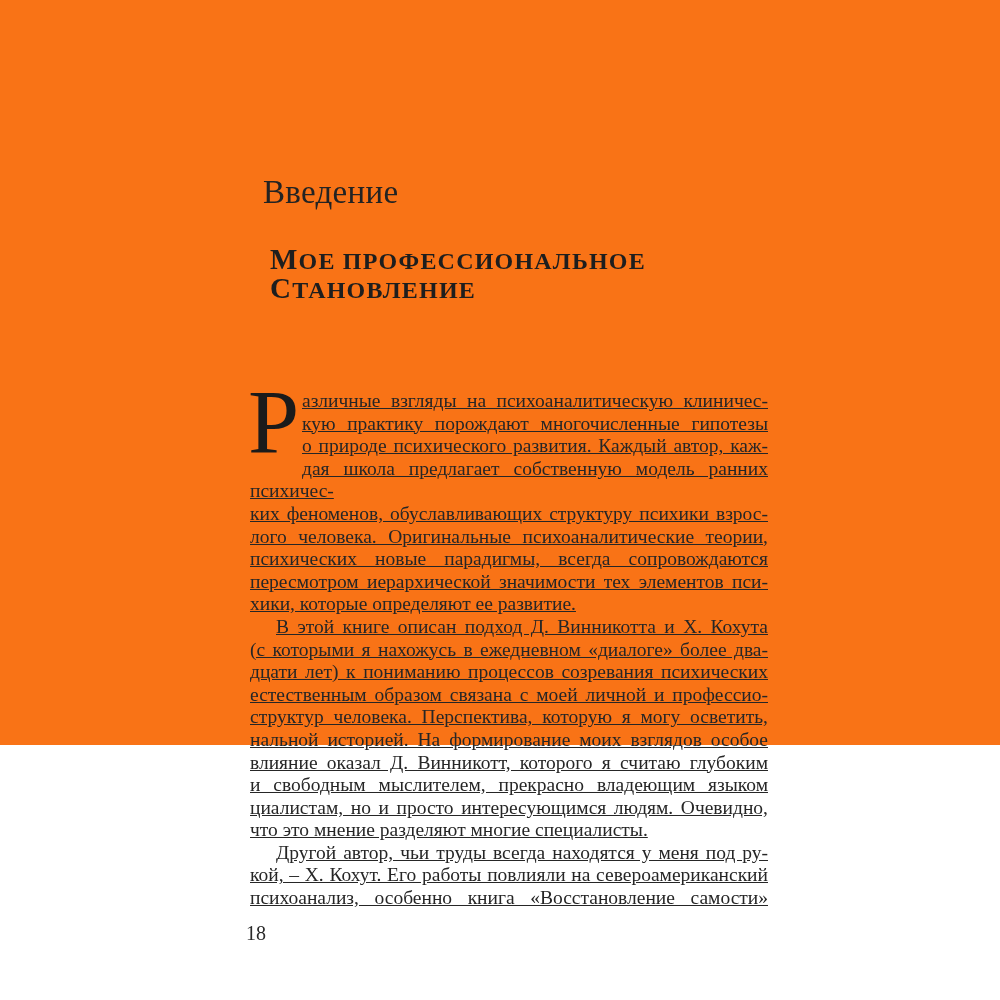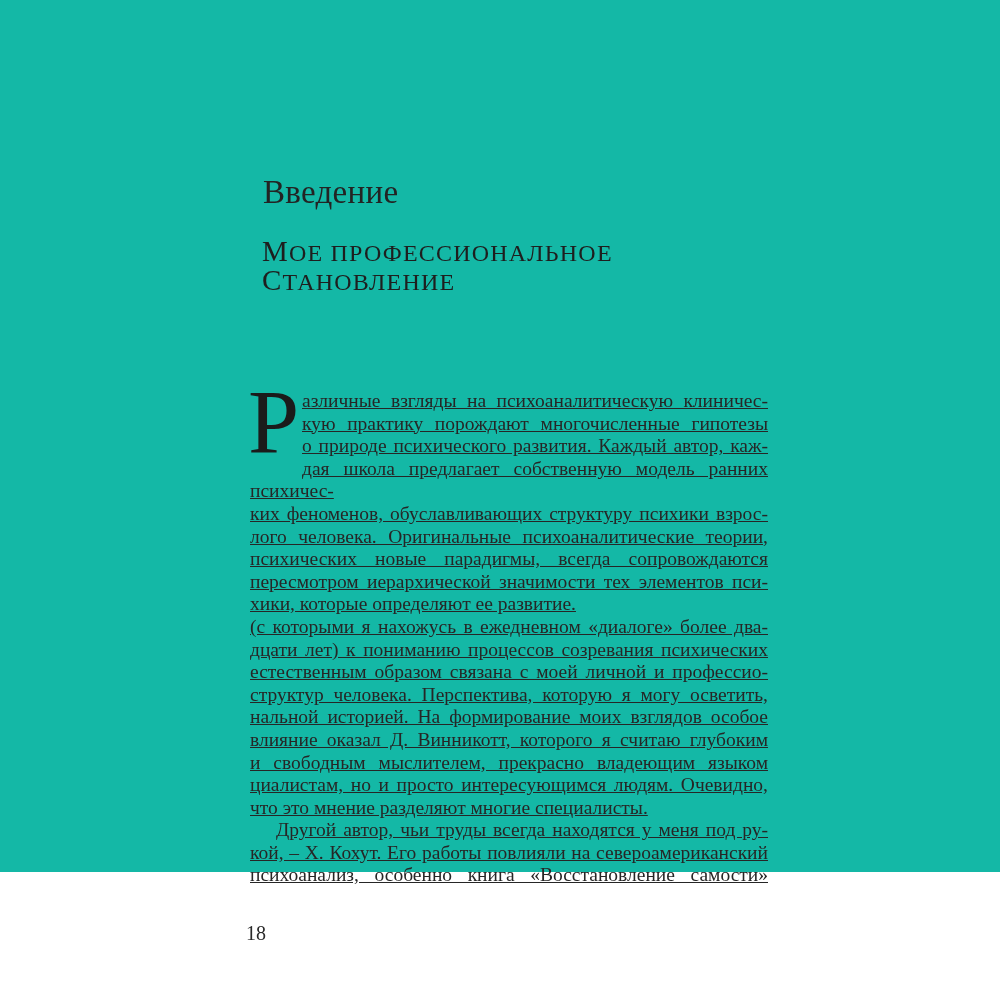--- a/index.html
+++ b/index.html
@@ -14,8 +14,8 @@
   .page {
     position: absolute;
     left: 0; top: 0;
-    width: 1000px; height: 872px;
-    background: #14b8a6;
+    width: 1000px; height: 745px;
+    background: #f97316;
   }
   .chapter-title {
     position: absolute;

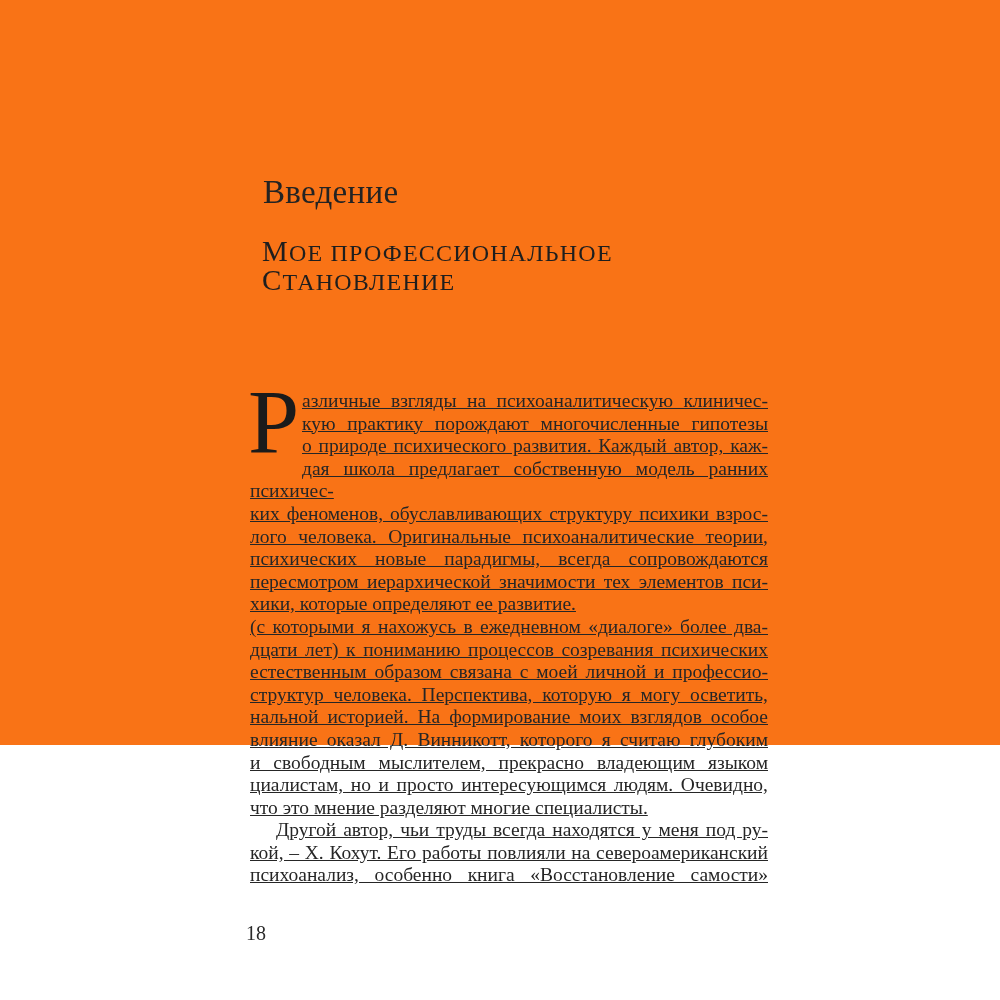--- a/index.html
+++ b/index.html
@@ -30,8 +30,8 @@
   .section-heading {
     position: absolute;
     left: 262px; top: 238px;
-    margin: 0;
-    font-weight: 400;
+    margin: 8px;
+    font-weight: 700;
     color: #1e1e1e;
   }
   .heading-line {

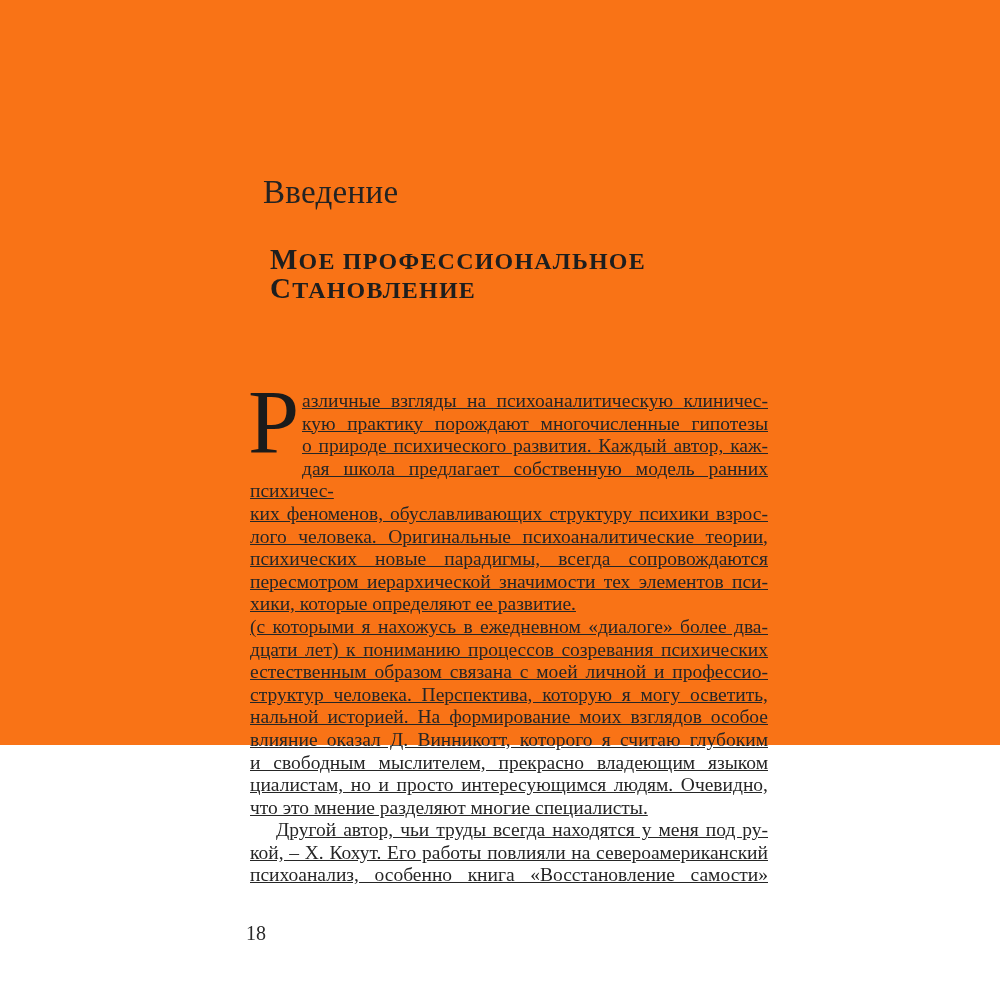--- a/index.html
+++ b/index.html
@@ -115,6 +115,7 @@
         <div class="line para-last">хики, которые определяют ее развитие.</div>
       </div>
       <div class="paragraph">
+        <div class="line first-indent">В этой книге описан подход Д. Винникотта и Х. Кохута</div>
         <div class="line">(с которыми я нахожусь в ежедневном «диалоге» более два-</div>
         <div class="line">дцати лет) к пониманию процессов созревания психических</div>
         <div class="line">естественным образом связана с моей личной и профессио-</div>

